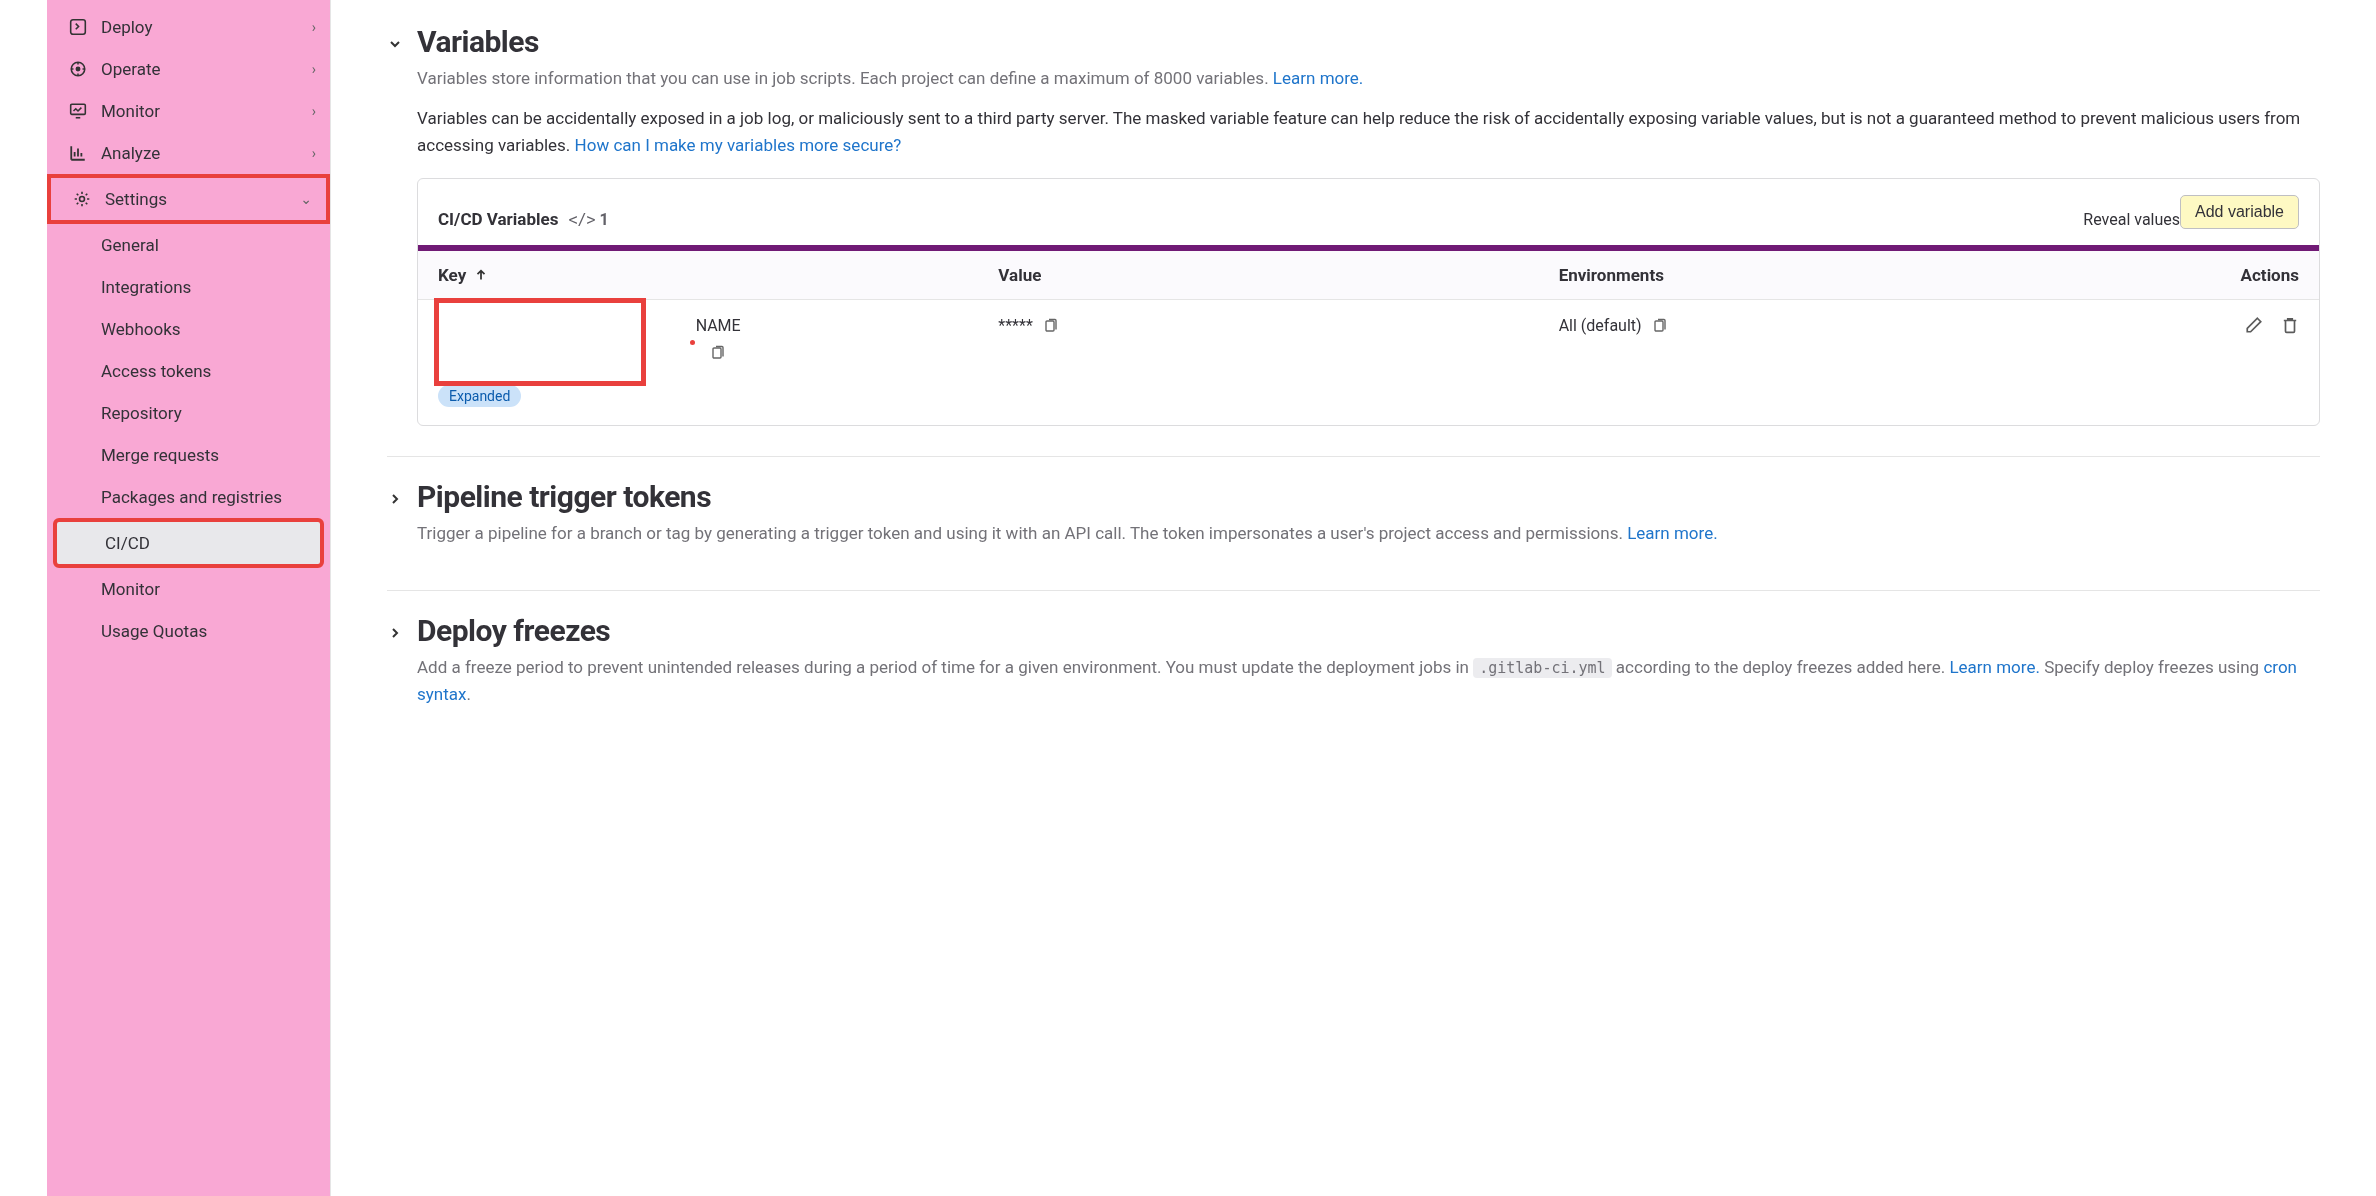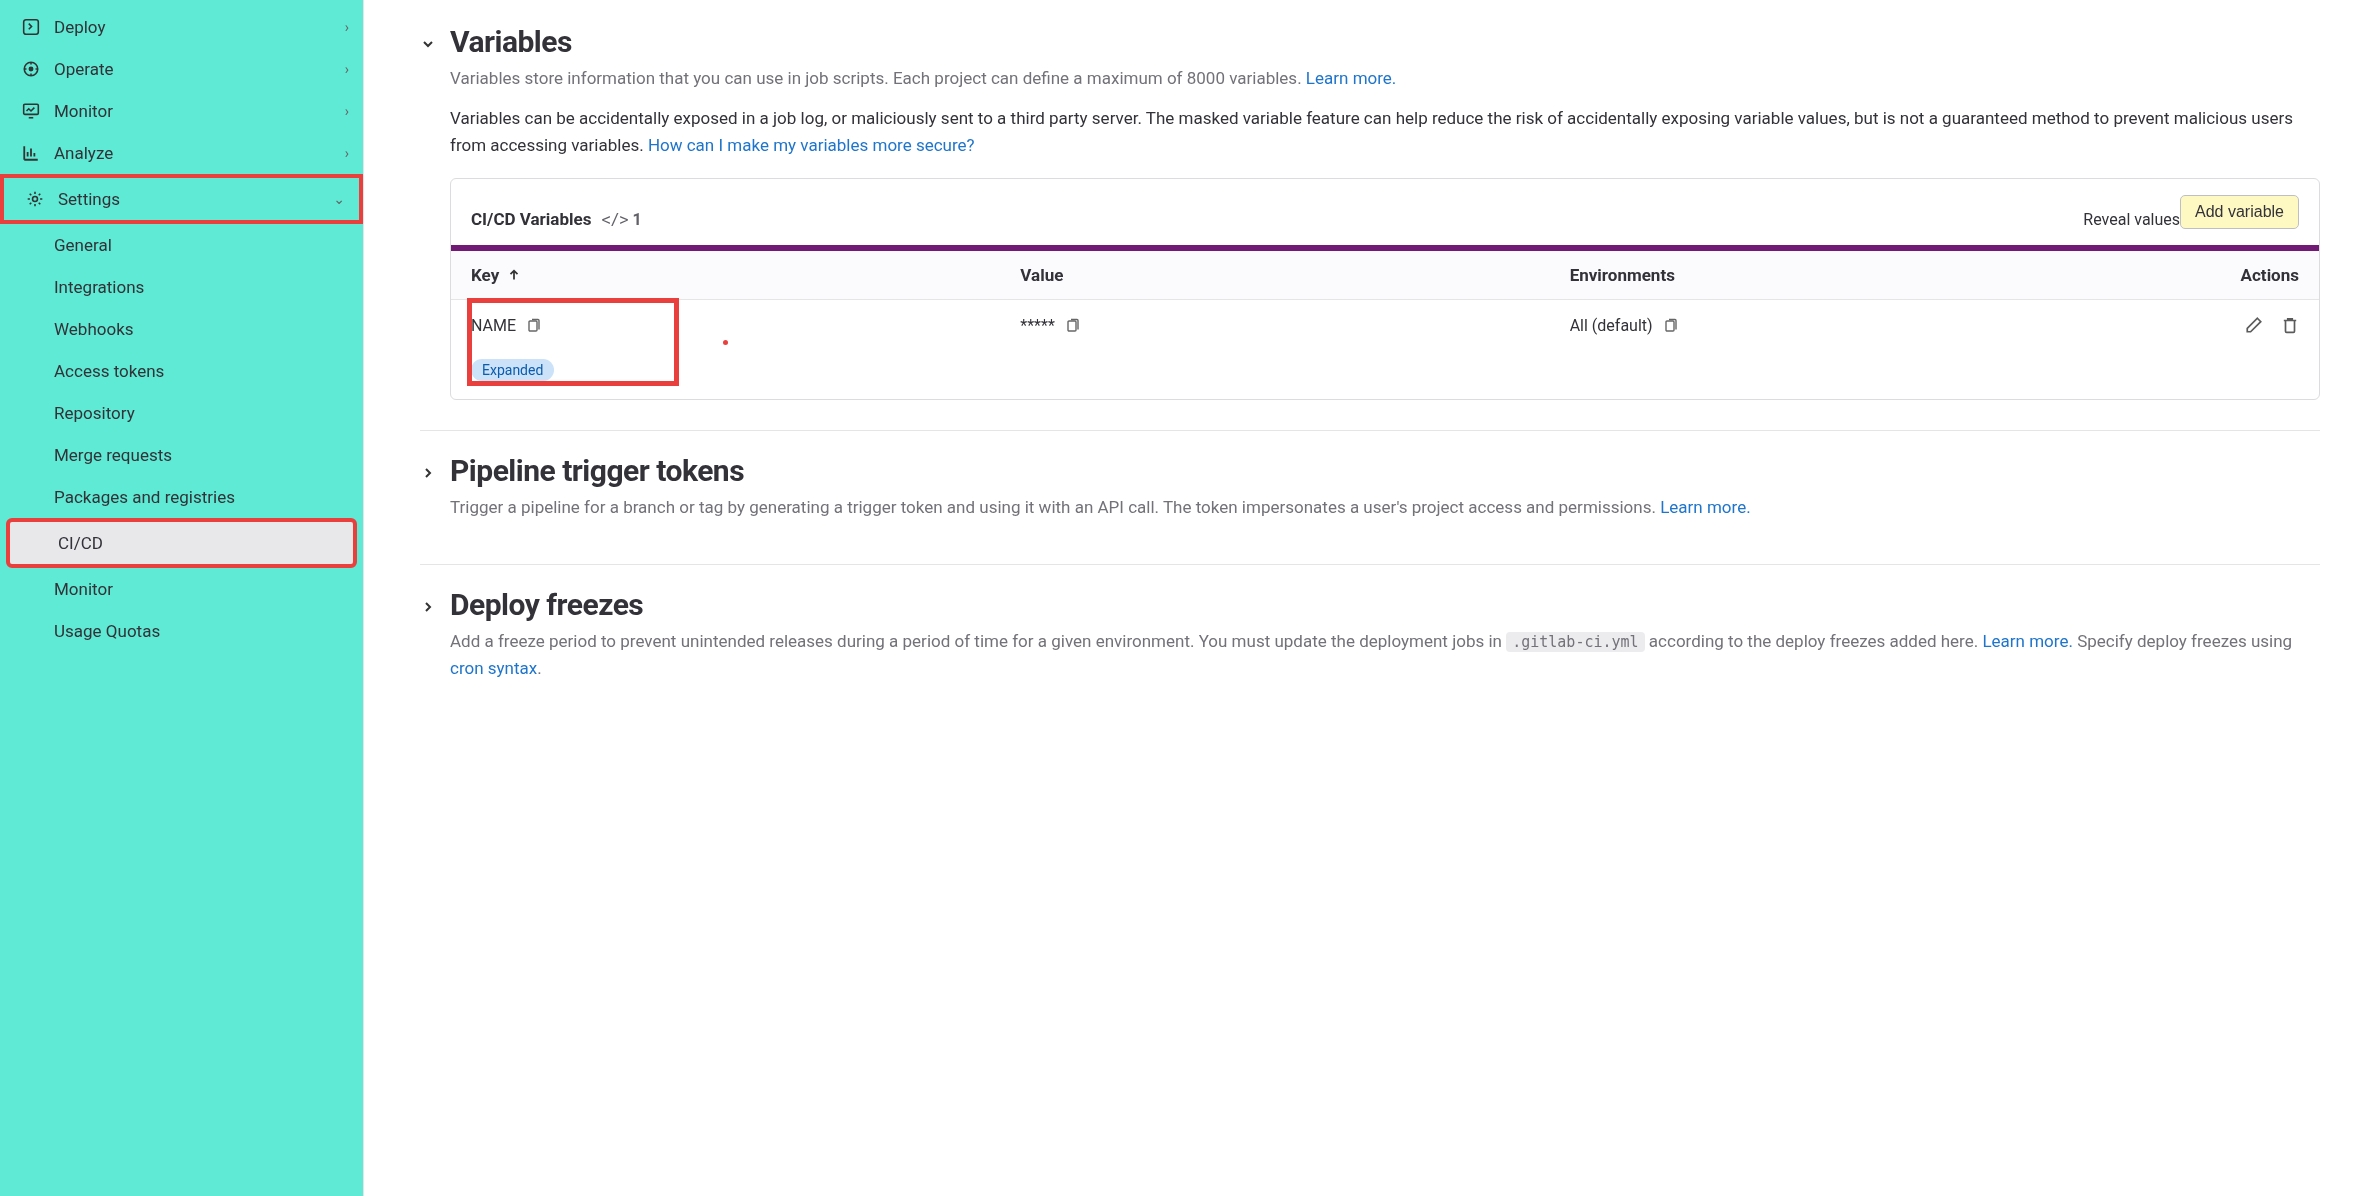--- a/index.html
+++ b/index.html
@@ -11,11 +11,12 @@
   display: flex;
 }
 .sidebar {
-  width: 364px;
-  background: #5eead4;
+  width: 284px;
+  background: #f9a8d4;
   border-right: 1px solid #e5e5e5;
   padding-top: 6px;
   min-height: 100vh;
+  margin-left: 47px;
 }
 .nav-item {
   display: flex;

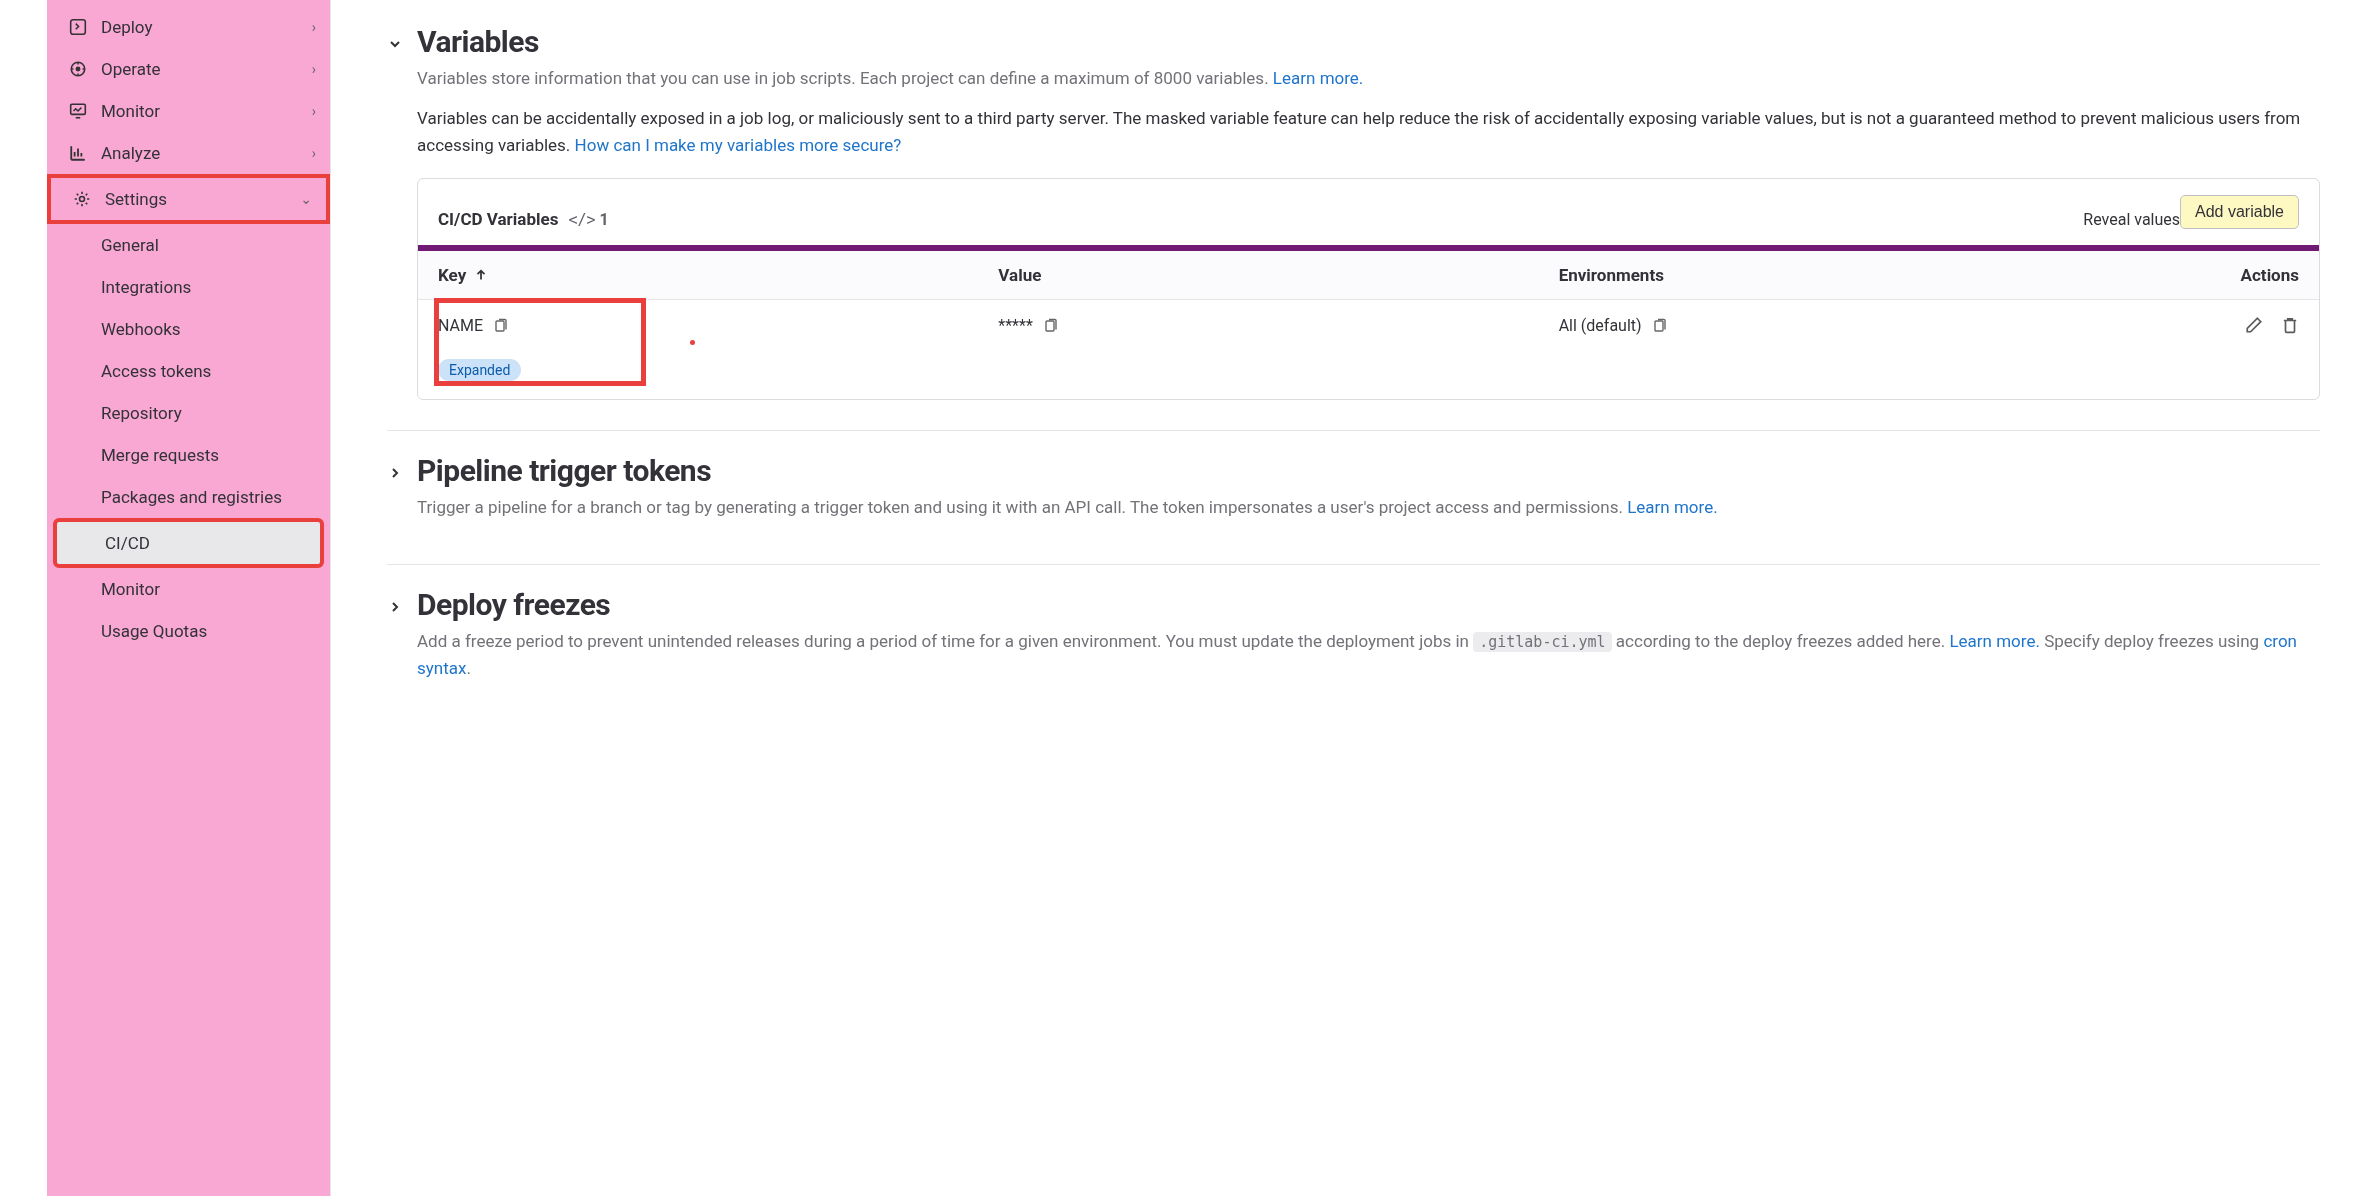--- a/index.html
+++ b/index.html
@@ -98,7 +98,7 @@
   align-items: flex-start;
 }
 .key-cell { position: relative; }
-.key-line { display: flex; align-items: center; gap: 10px; }
+.key-line { display: flex; align-items: center; gap: 10px; flex-direction: column; }
 .badge {
   display: inline-block;
   background: #cbe2f9;

